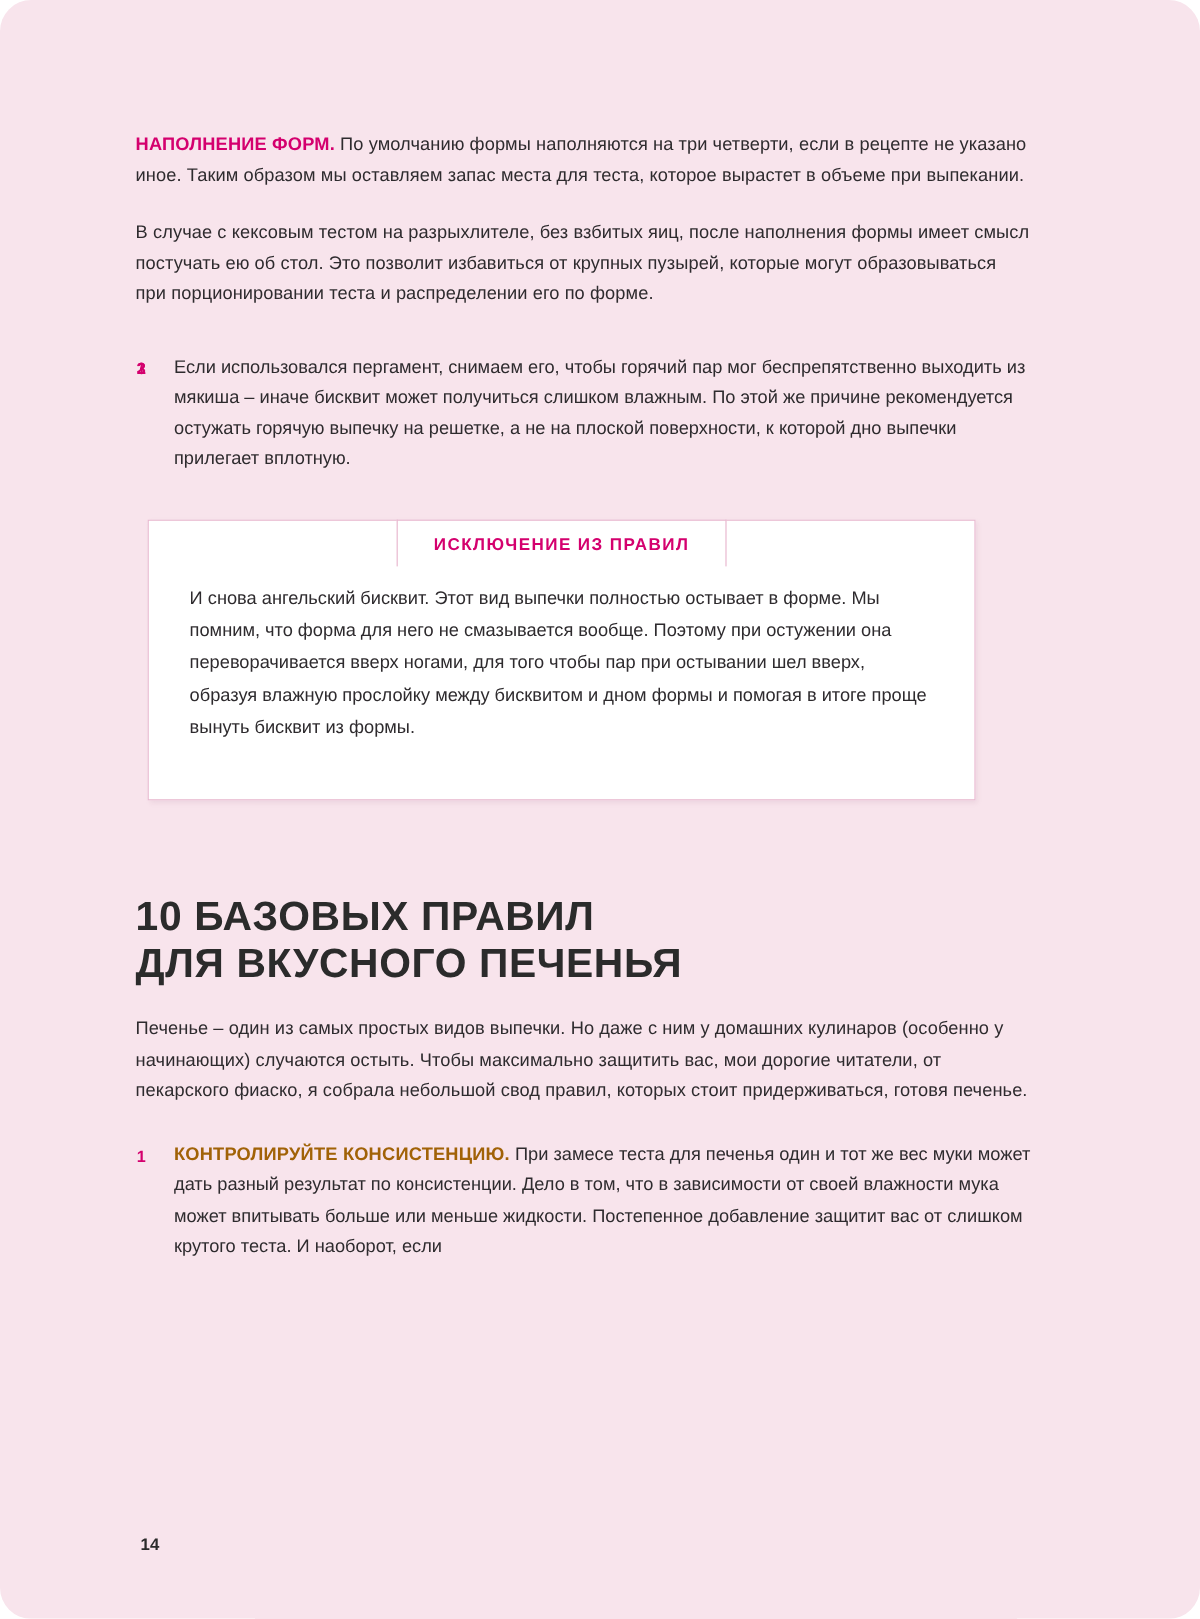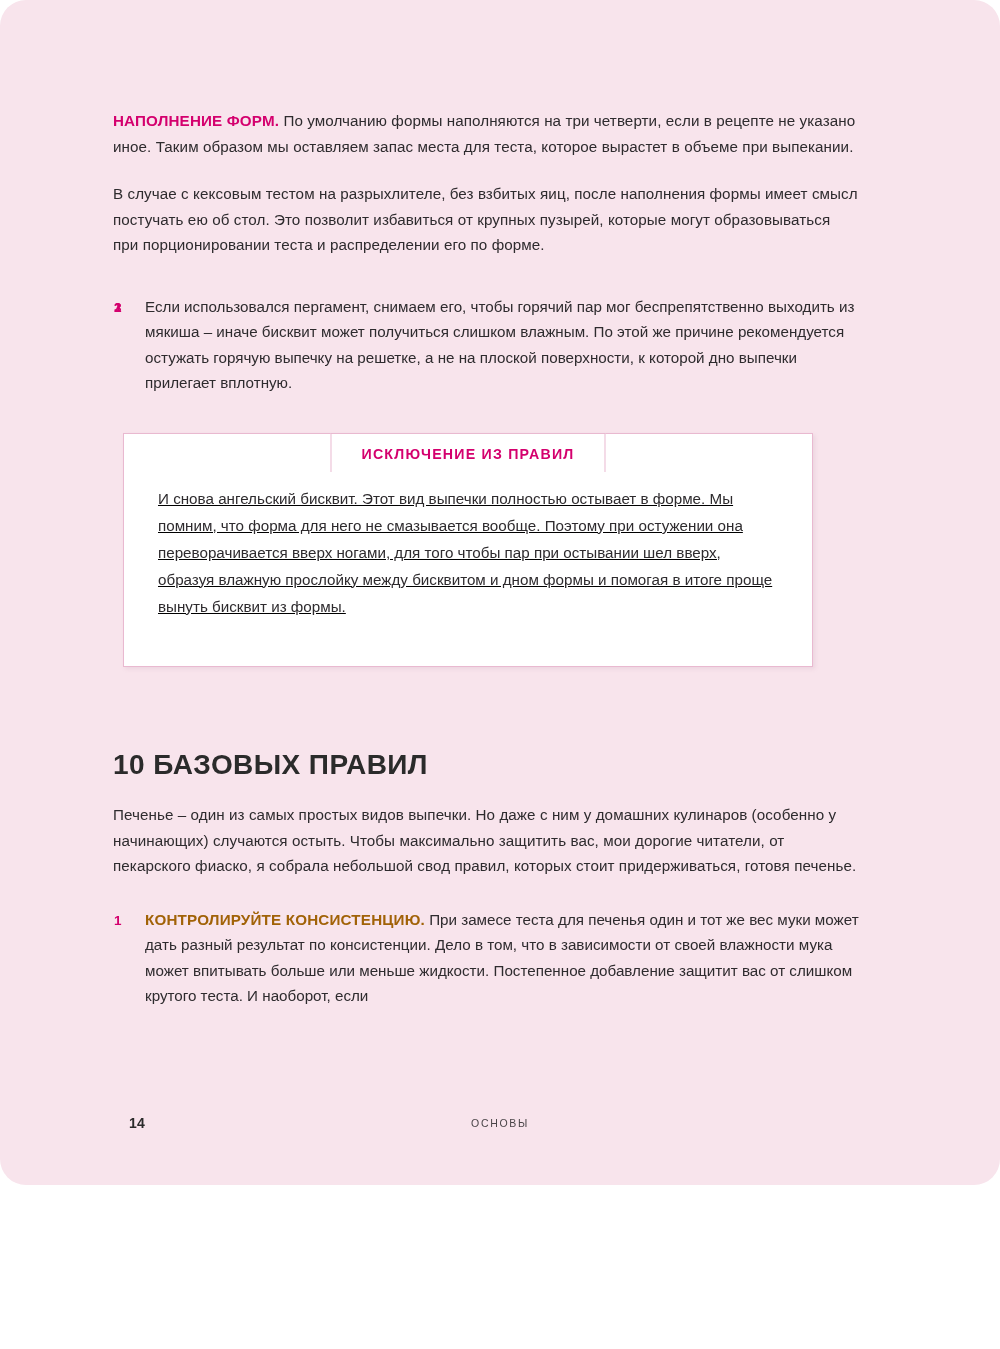--- a/index.html
+++ b/index.html
@@ -17,7 +17,7 @@
   .page {
     position: relative;
     width: 1000px;
-    height: 1185px;
+    height: 1349px;
     box-sizing: border-box;
     background: #f8e4ec;
     border-radius: 26px;

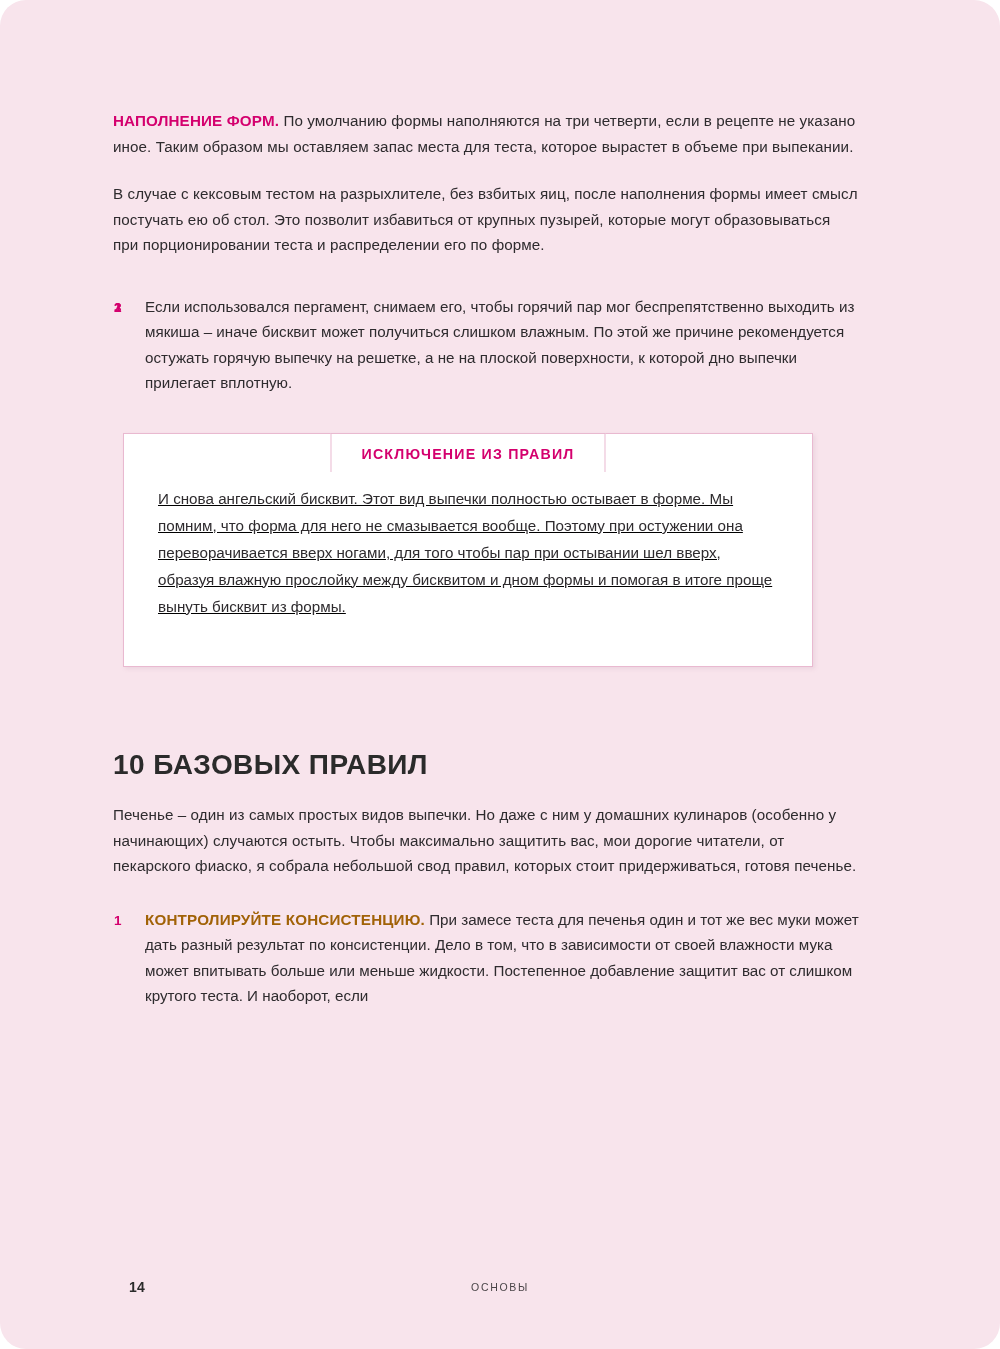--- a/index.html
+++ b/index.html
@@ -84,7 +84,6 @@
     margin-top: 32px;
     margin-left: 10px;
     width: 690px;
-    text-decoration: underline;
   }
   .callout-tab {
     position: absolute;

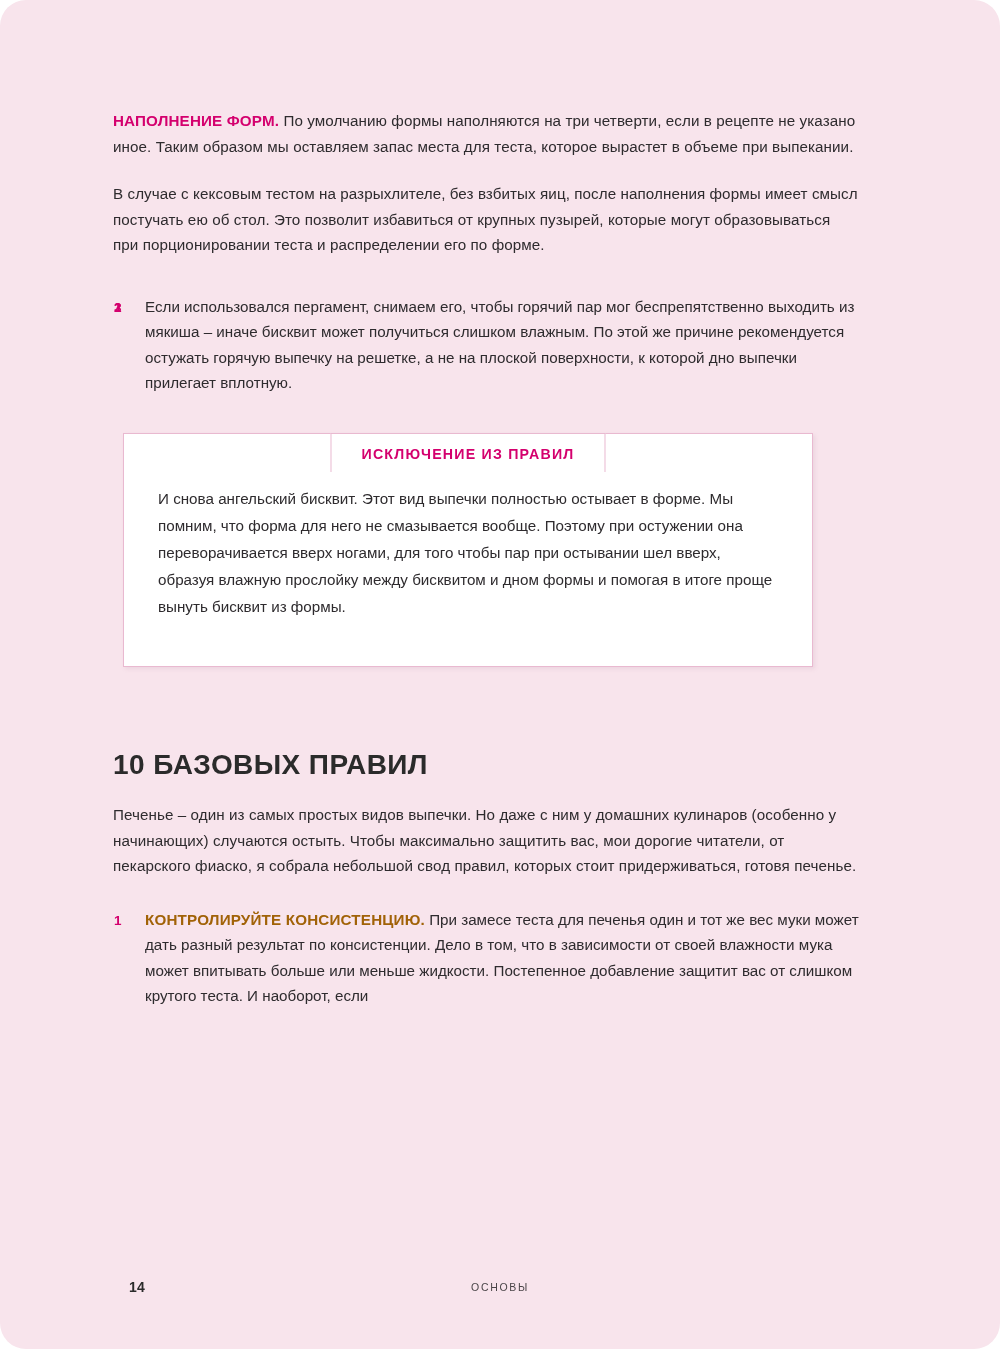--- a/index.html
+++ b/index.html
@@ -126,7 +126,7 @@
   
   .section-heading {
     margin-top: 78px;
-    font-size: 28px;
+    font-size: 34px;
     font-weight: 700;
     line-height: 39px;
     letter-spacing: 0.015em;

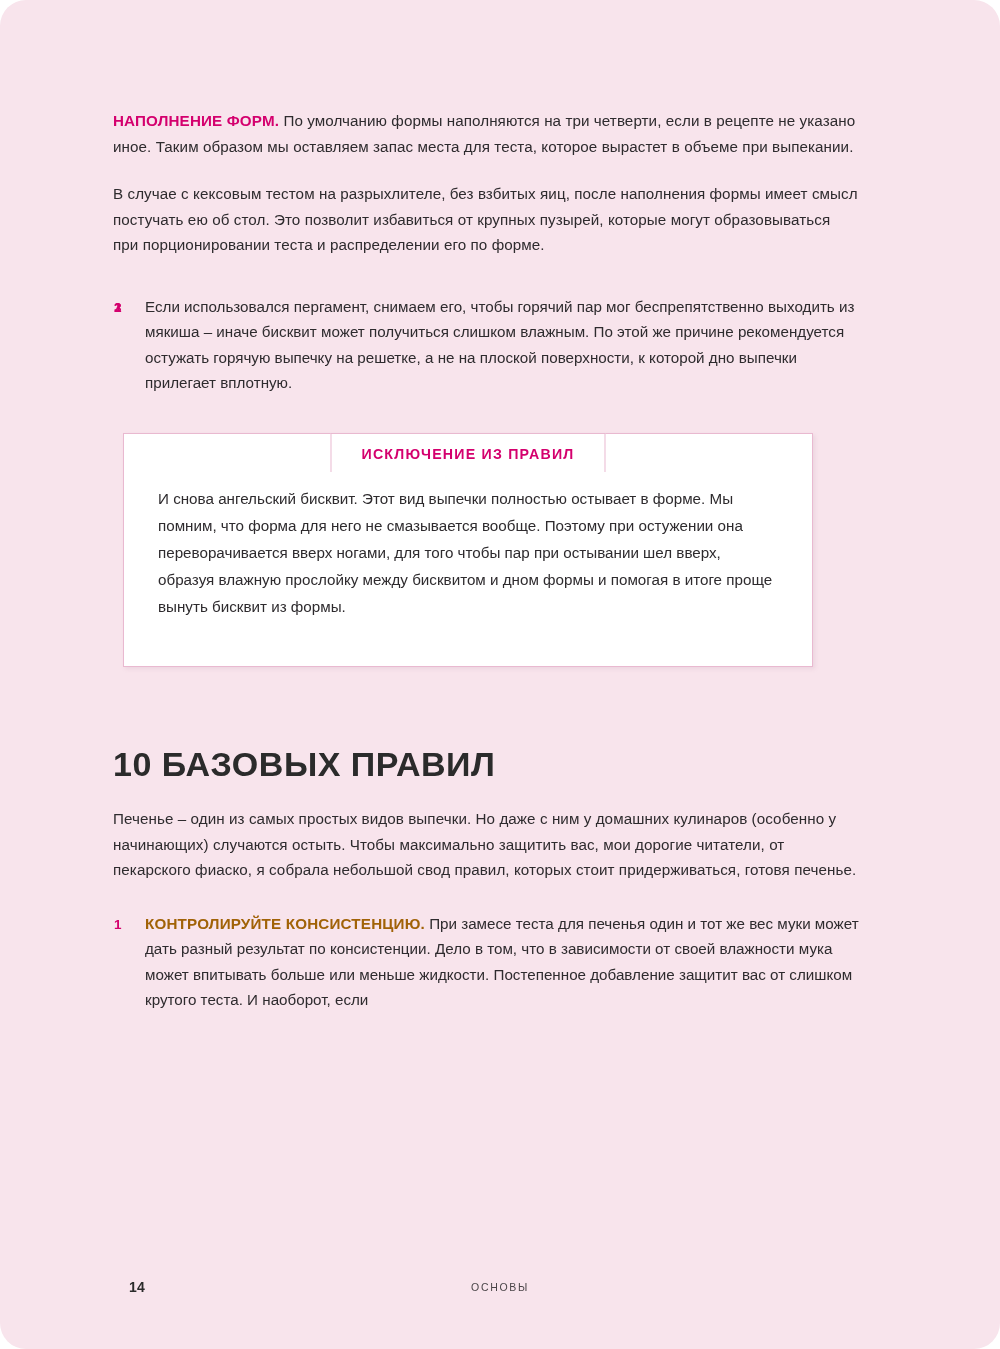--- a/index.html
+++ b/index.html
@@ -230,6 +230,7 @@
 
     <h1 class="section-heading">
       <span class="ln">10 БАЗОВЫХ ПРАВИЛ</span>
+      <span class="ln">ДЛЯ ВКУСНОГО ПЕЧЕНЬЯ</span>
     </h1>
 
     <p class="body intro">Печенье – один из самых простых видов выпечки. Но даже с ним у домашних кулинаров (особенно у начинающих) случаются остыть. Чтобы максимально защитить вас, мои дорогие читатели, от пекарского фиаско, я собрала небольшой свод правил, которых стоит придерживаться, готовя печенье.</p>

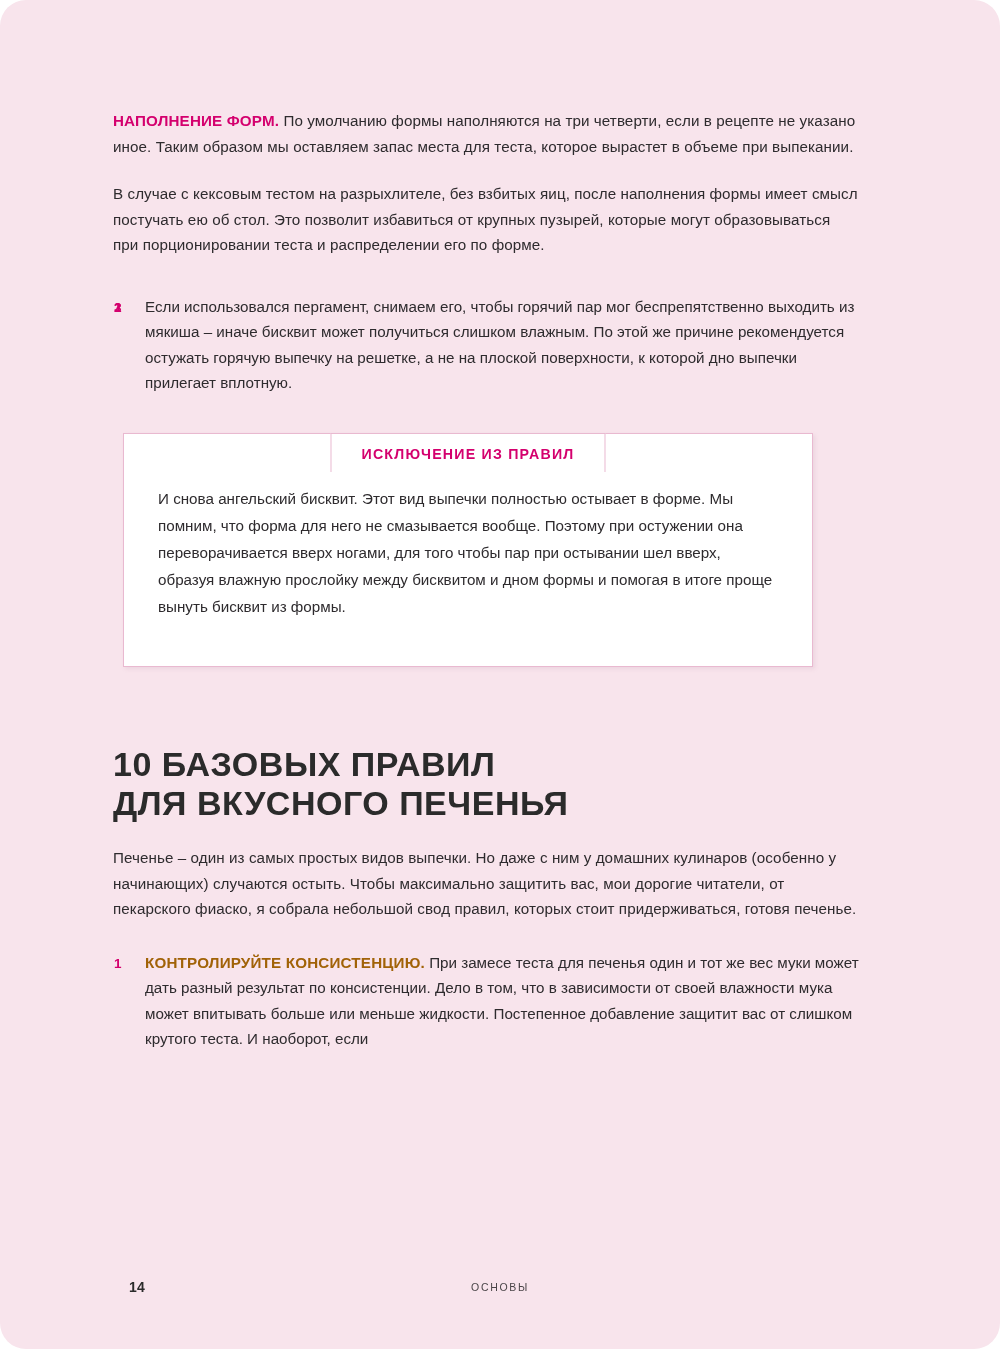--- a/index.html
+++ b/index.html
@@ -175,7 +175,7 @@
   }
   .folio {
     position: absolute;
-    left: 16px;
+    left: 4px;
     top: 0;
     font-size: 14px;
     font-weight: 700;

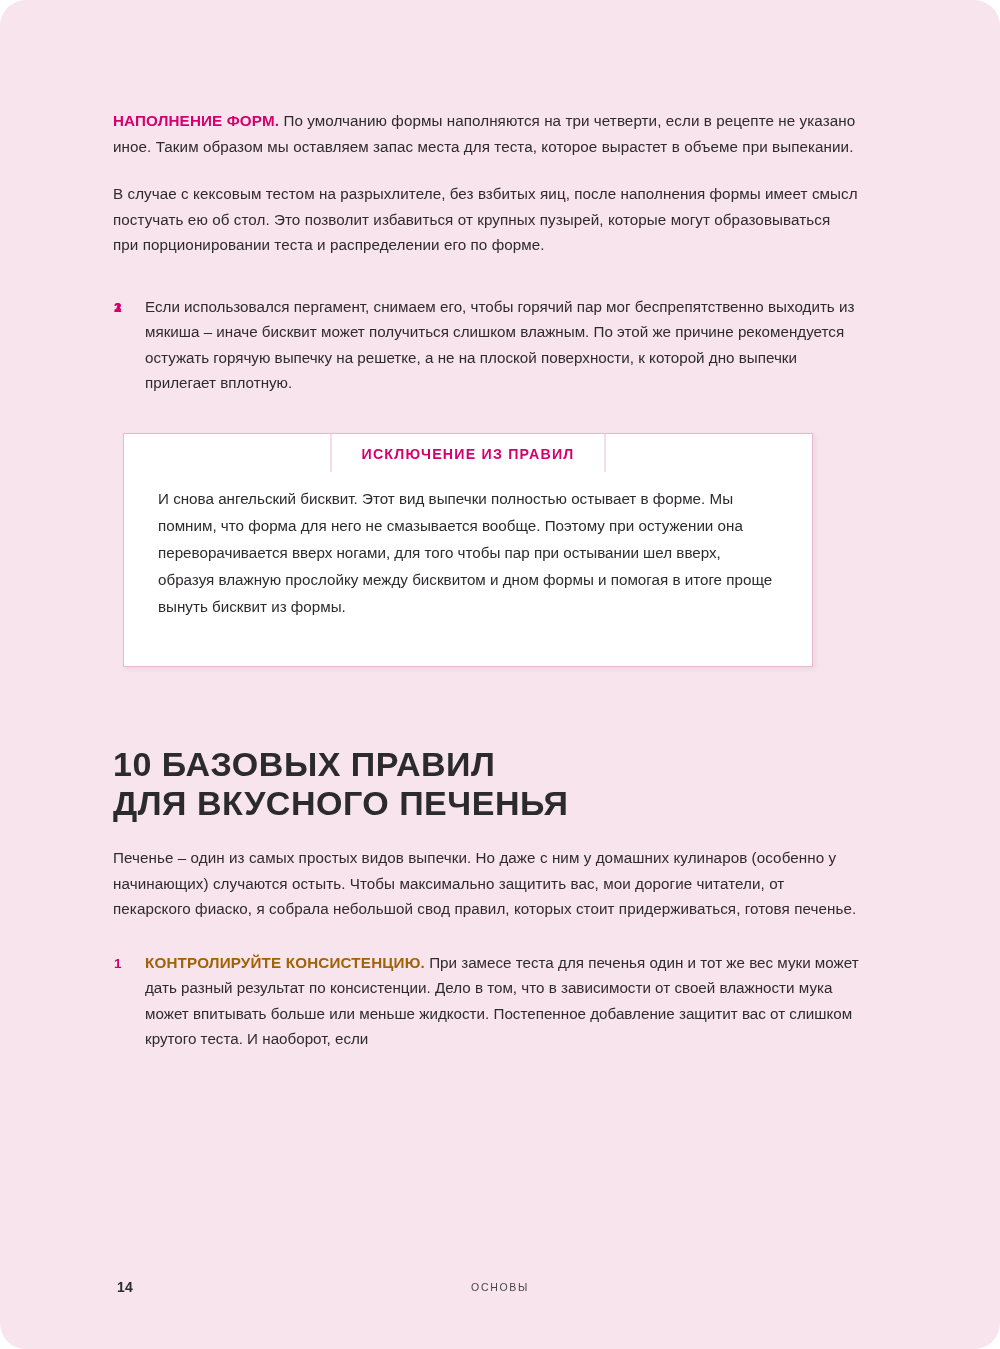--- a/index.html
+++ b/index.html
@@ -246,7 +246,6 @@
 
   <div class="footer">
     <span class="folio">14</span>
-    <span class="runhead">ОСНОВЫ</span>
   </div>
 
 </div>

